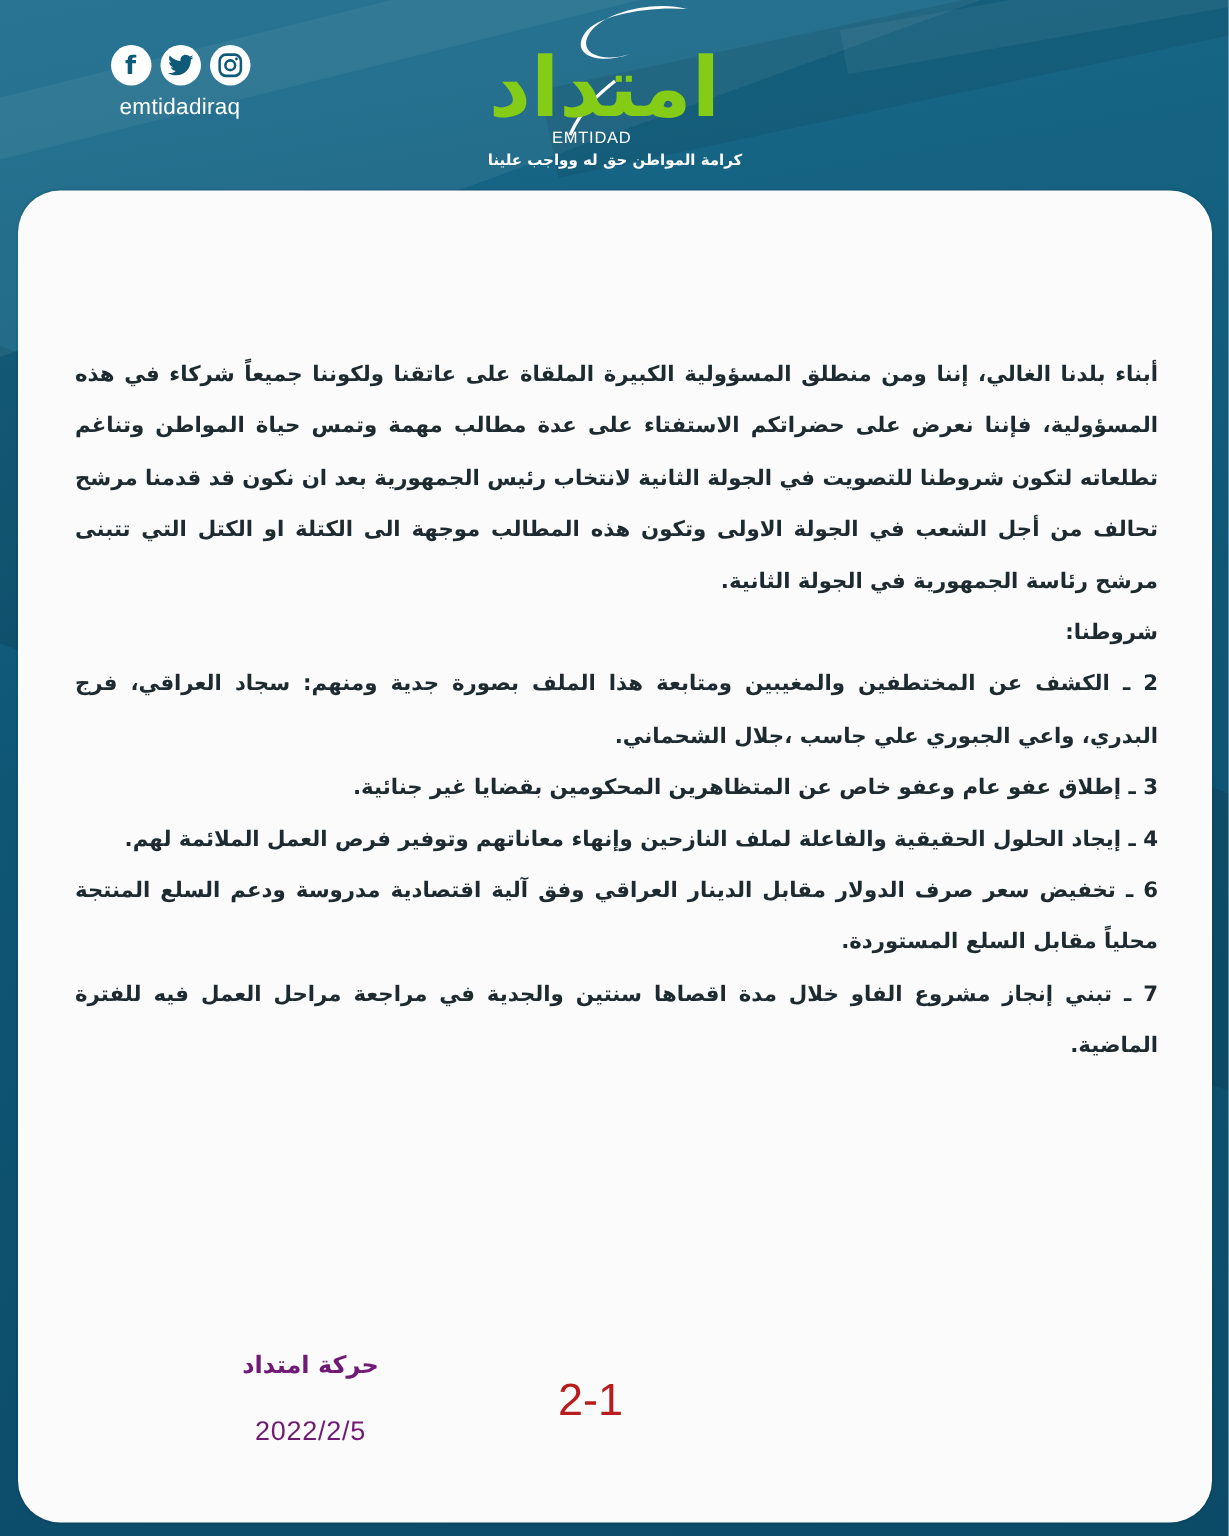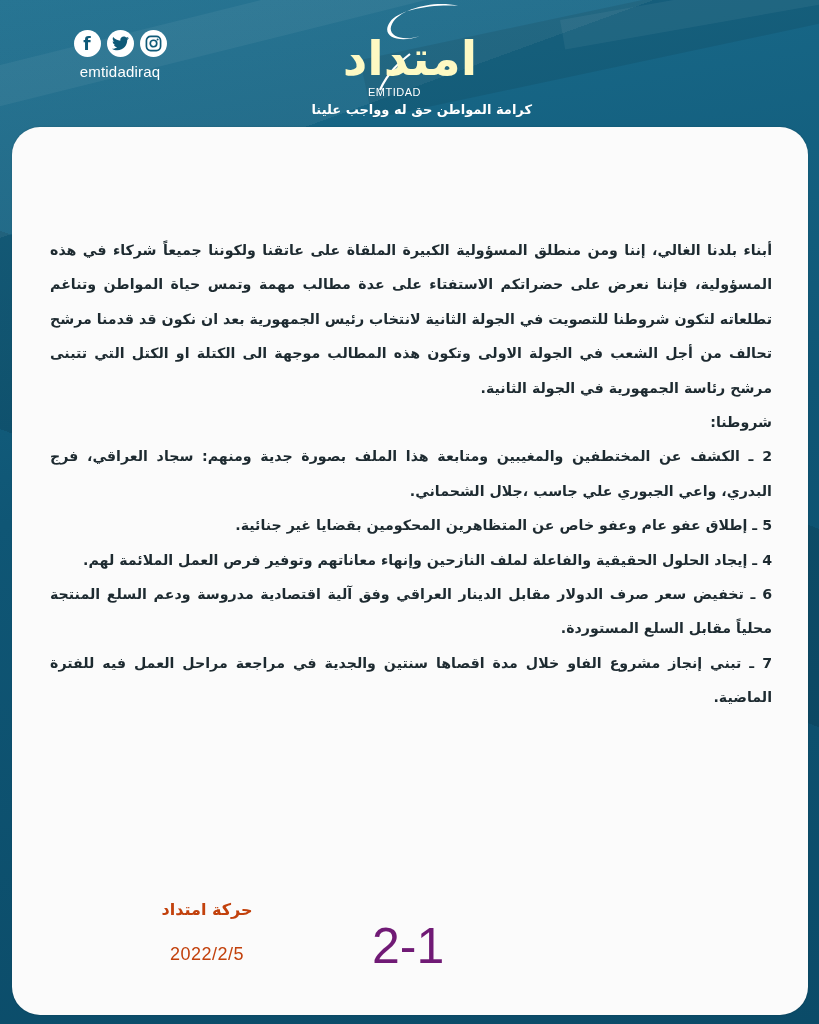--- a/index.html
+++ b/index.html
@@ -44,8 +44,8 @@
   .logo svg { display: block; }
   .logo-ar {
     position: absolute; top: 34px; left: 0; width: 140px; text-align: center;
-    color: #fef9c3; font-family: "DejaVu Sans", sans-serif; font-weight: bold;
-    font-size: 48px; line-height: 44px; direction: rtl;
+    color: #84cc16; font-family: "DejaVu Sans", sans-serif; font-weight: bold;
+    font-size: 55px; line-height: 44px; direction: rtl;
   }
   .logo-en {
     position: absolute; top: 84px; left: 28px; width: 90px; text-align: left;

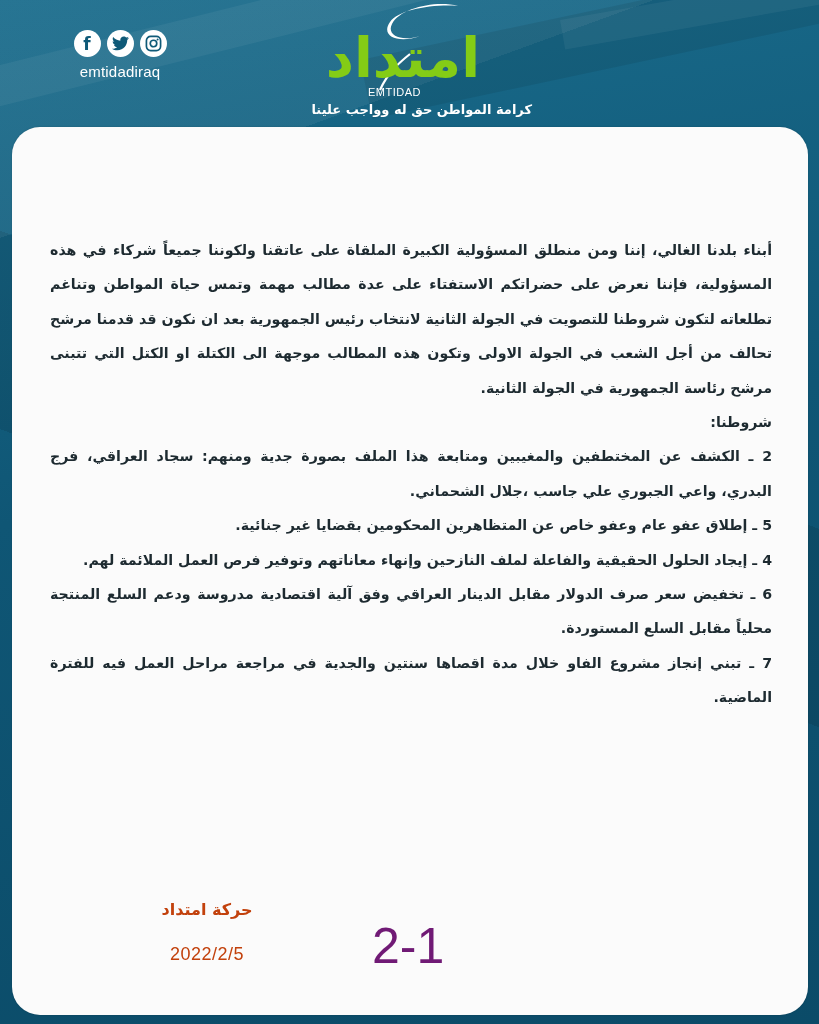--- a/index.html
+++ b/index.html
@@ -52,9 +52,9 @@
     color: #fff; font-family: Liberation Sans, sans-serif; font-size: 11px; letter-spacing: 0.5px;
   }
   .slogan {
-    position: absolute; top: 100px; left: -20px; width: 180px; text-align: left;
+    position: absolute; top: 100px; left: -20px; width: 180px; text-align: center;
     color: #fff; font-family: "DejaVu Sans", sans-serif; font-weight: bold;
-    font-size: 13px; direction: rtl; white-space: nowrap; margin-left: 32px;
+    font-size: 10px; direction: rtl; white-space: nowrap;
   }
 
   

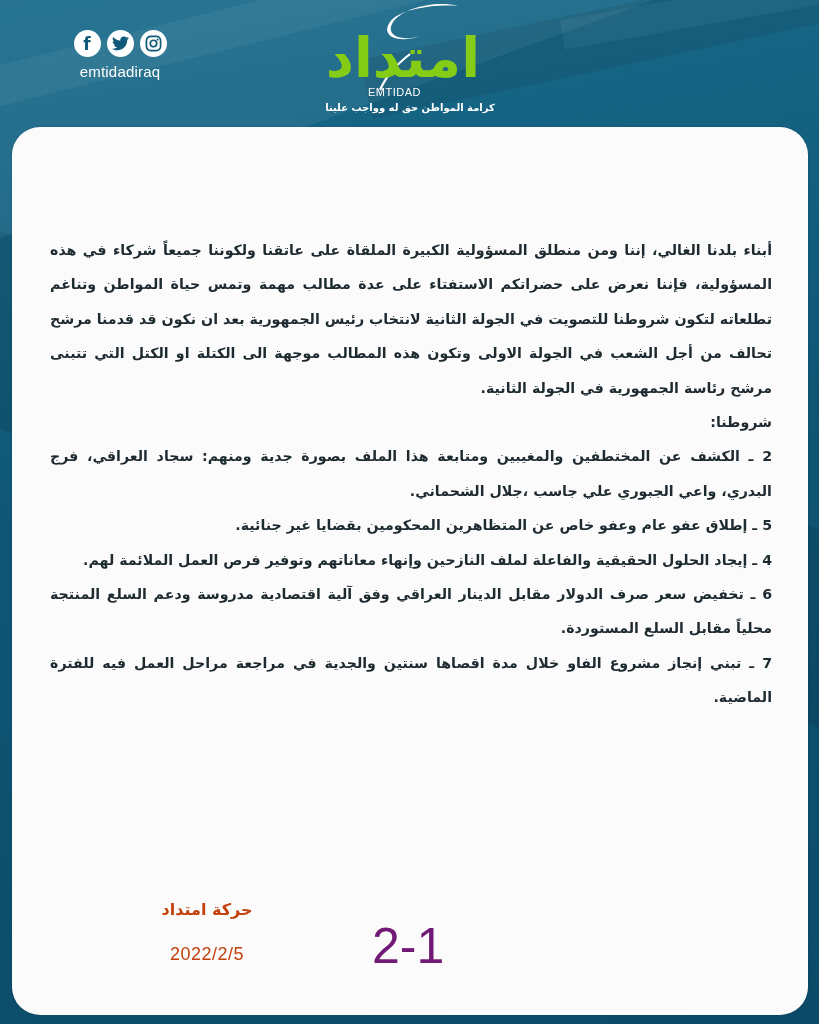--- a/index.html
+++ b/index.html
@@ -129,7 +129,7 @@
     <p>أبناء بلدنا الغالي، إننا ومن منطلق المسؤولية الكبيرة الملقاة على عاتقنا ولكوننا جميعاً شركاء في هذه المسؤولية، فإننا نعرض على حضراتكم الاستفتاء على عدة مطالب مهمة وتمس حياة المواطن وتناغم تطلعاته لتكون شروطنا للتصويت في الجولة الثانية لانتخاب رئيس الجمهورية بعد ان نكون قد قدمنا مرشح تحالف من أجل الشعب في الجولة الاولى وتكون هذه المطالب موجهة الى الكتلة او الكتل التي تتبنى مرشح رئاسة الجمهورية في الجولة الثانية.</p>
     <p>شروطنا:</p>
     <p>2 ـ الكشف عن المختطفين والمغيبين ومتابعة هذا الملف بصورة جدية ومنهم: سجاد العراقي، فرج البدري، واعي الجبوري علي جاسب ،جلال الشحماني.</p>
-    <p>5 ـ إطلاق عفو عام وعفو خاص عن المتظاهرين المحكومين بقضايا غير جنائية.</p>
+    <p>3 ـ إطلاق عفو عام وعفو خاص عن المتظاهرين المحكومين بقضايا غير جنائية.</p>
     <p>4 ـ إيجاد الحلول الحقيقية والفاعلة لملف النازحين وإنهاء معاناتهم وتوفير فرص العمل الملائمة لهم.</p>
     <p>6 ـ تخفيض سعر صرف الدولار مقابل الدينار العراقي وفق آلية اقتصادية مدروسة ودعم السلع المنتجة محلياً مقابل السلع المستوردة.</p>
     <p>7 ـ تبني إنجاز مشروع الفاو خلال مدة اقصاها سنتين والجدية في مراجعة مراحل العمل فيه للفترة الماضية.</p>

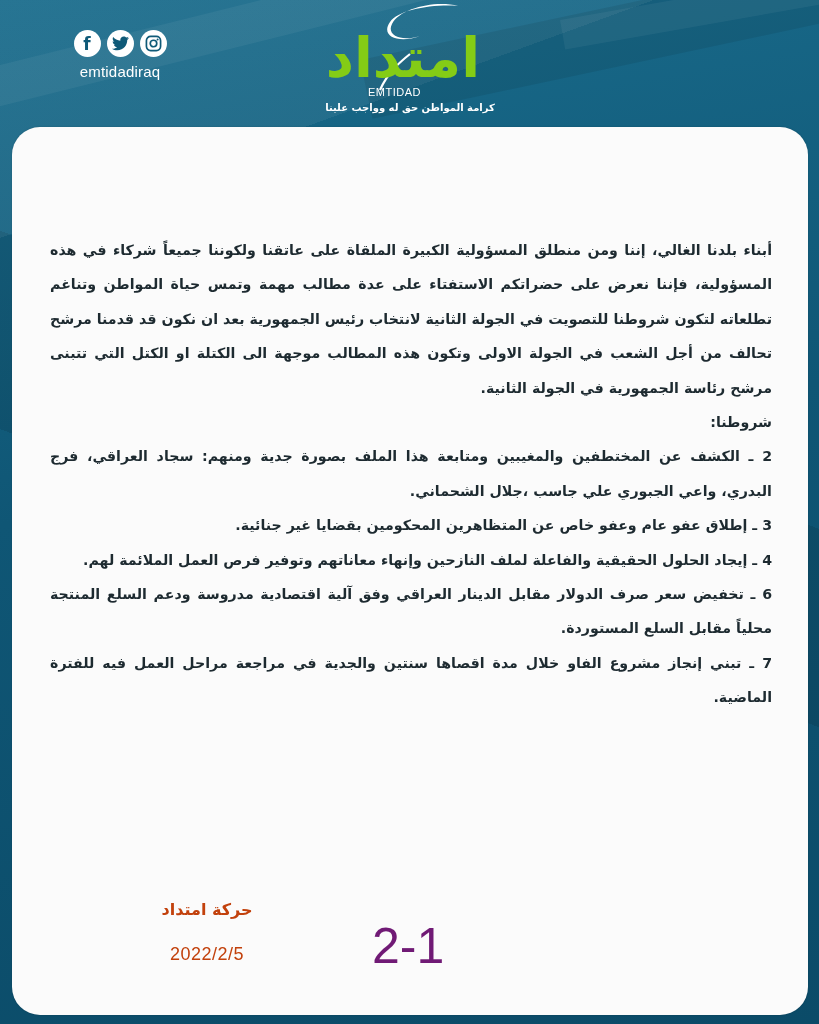--- a/index.html
+++ b/index.html
@@ -72,7 +72,7 @@
   .body-text p { margin: 0; }
   .sig {
     position: absolute; left: 120px; top: 770px; width: 150px; text-align: center;
-    color: #c2410c;
+    color: #701a75;
   }
   .sig-name {
     font-family: "DejaVu Sans", sans-serif; font-weight: bold; font-size: 16px;

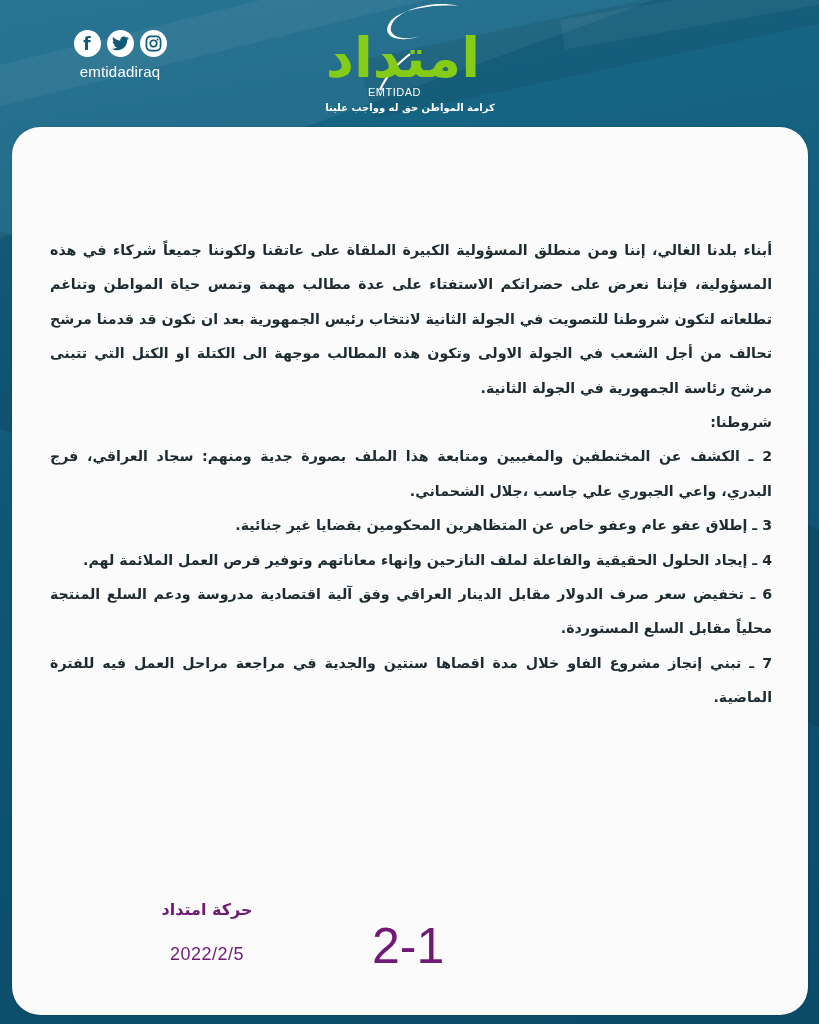--- a/index.html
+++ b/index.html
@@ -84,7 +84,7 @@
   }
   .page-num {
     position: absolute; left: 360px; top: 790px;
-    font-family: "Liberation Sans", sans-serif; font-size: 50px; color: #701a75;
+    font-family: "Liberation Sans", sans-serif; font-size: 30px; color: #b91c1c;
   }
 </style>
 </head>

